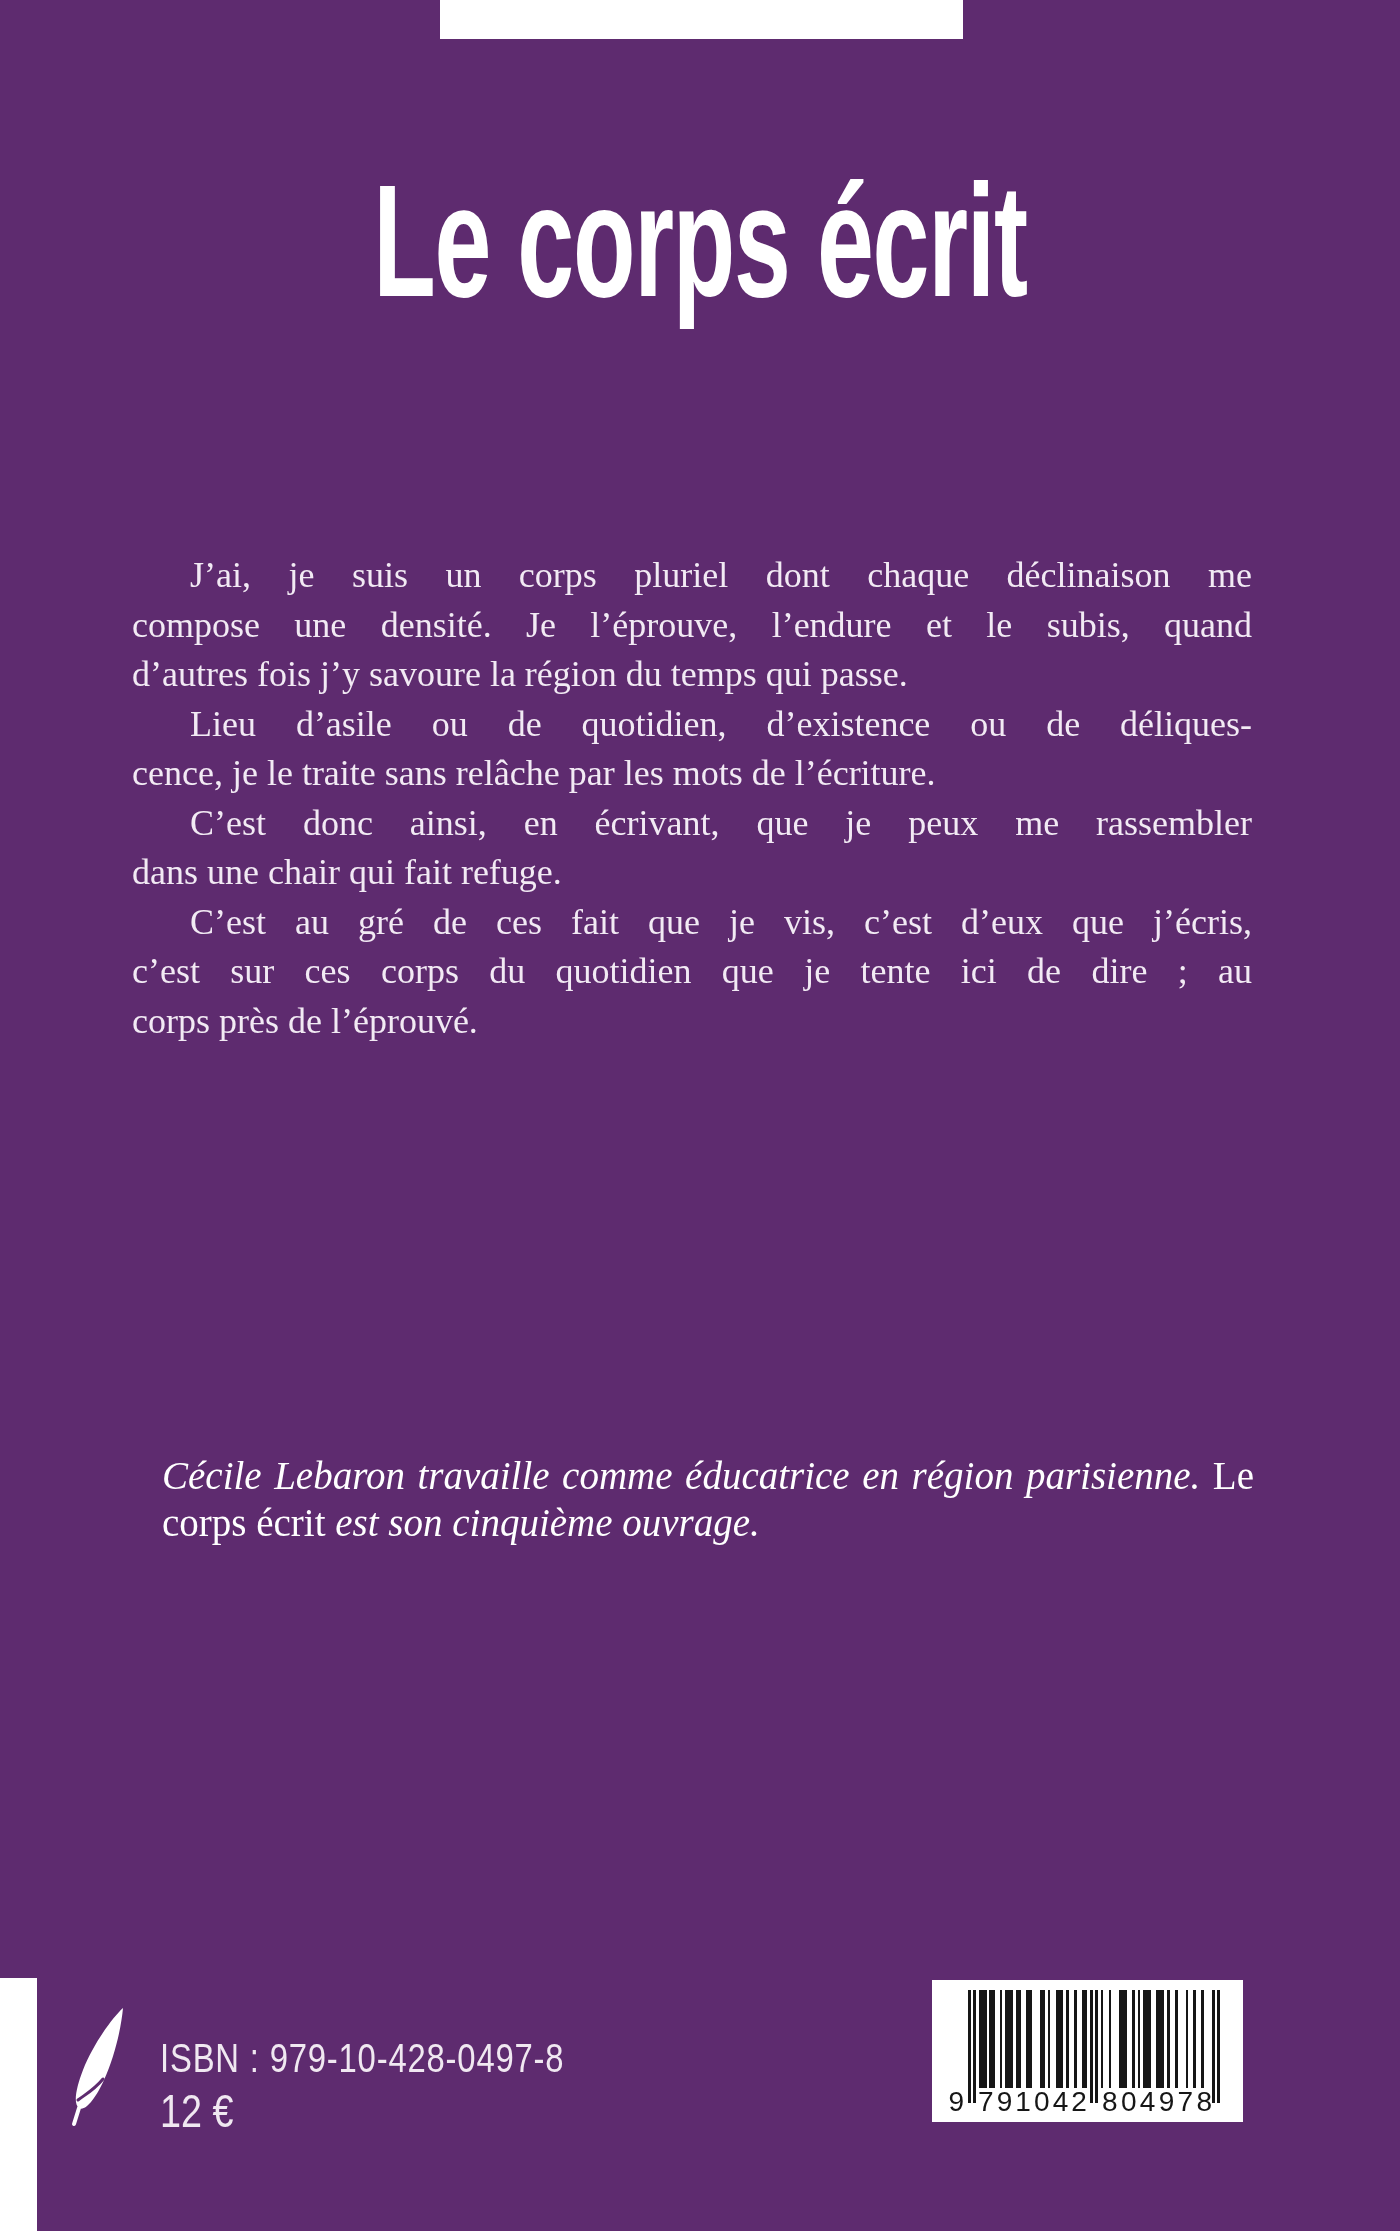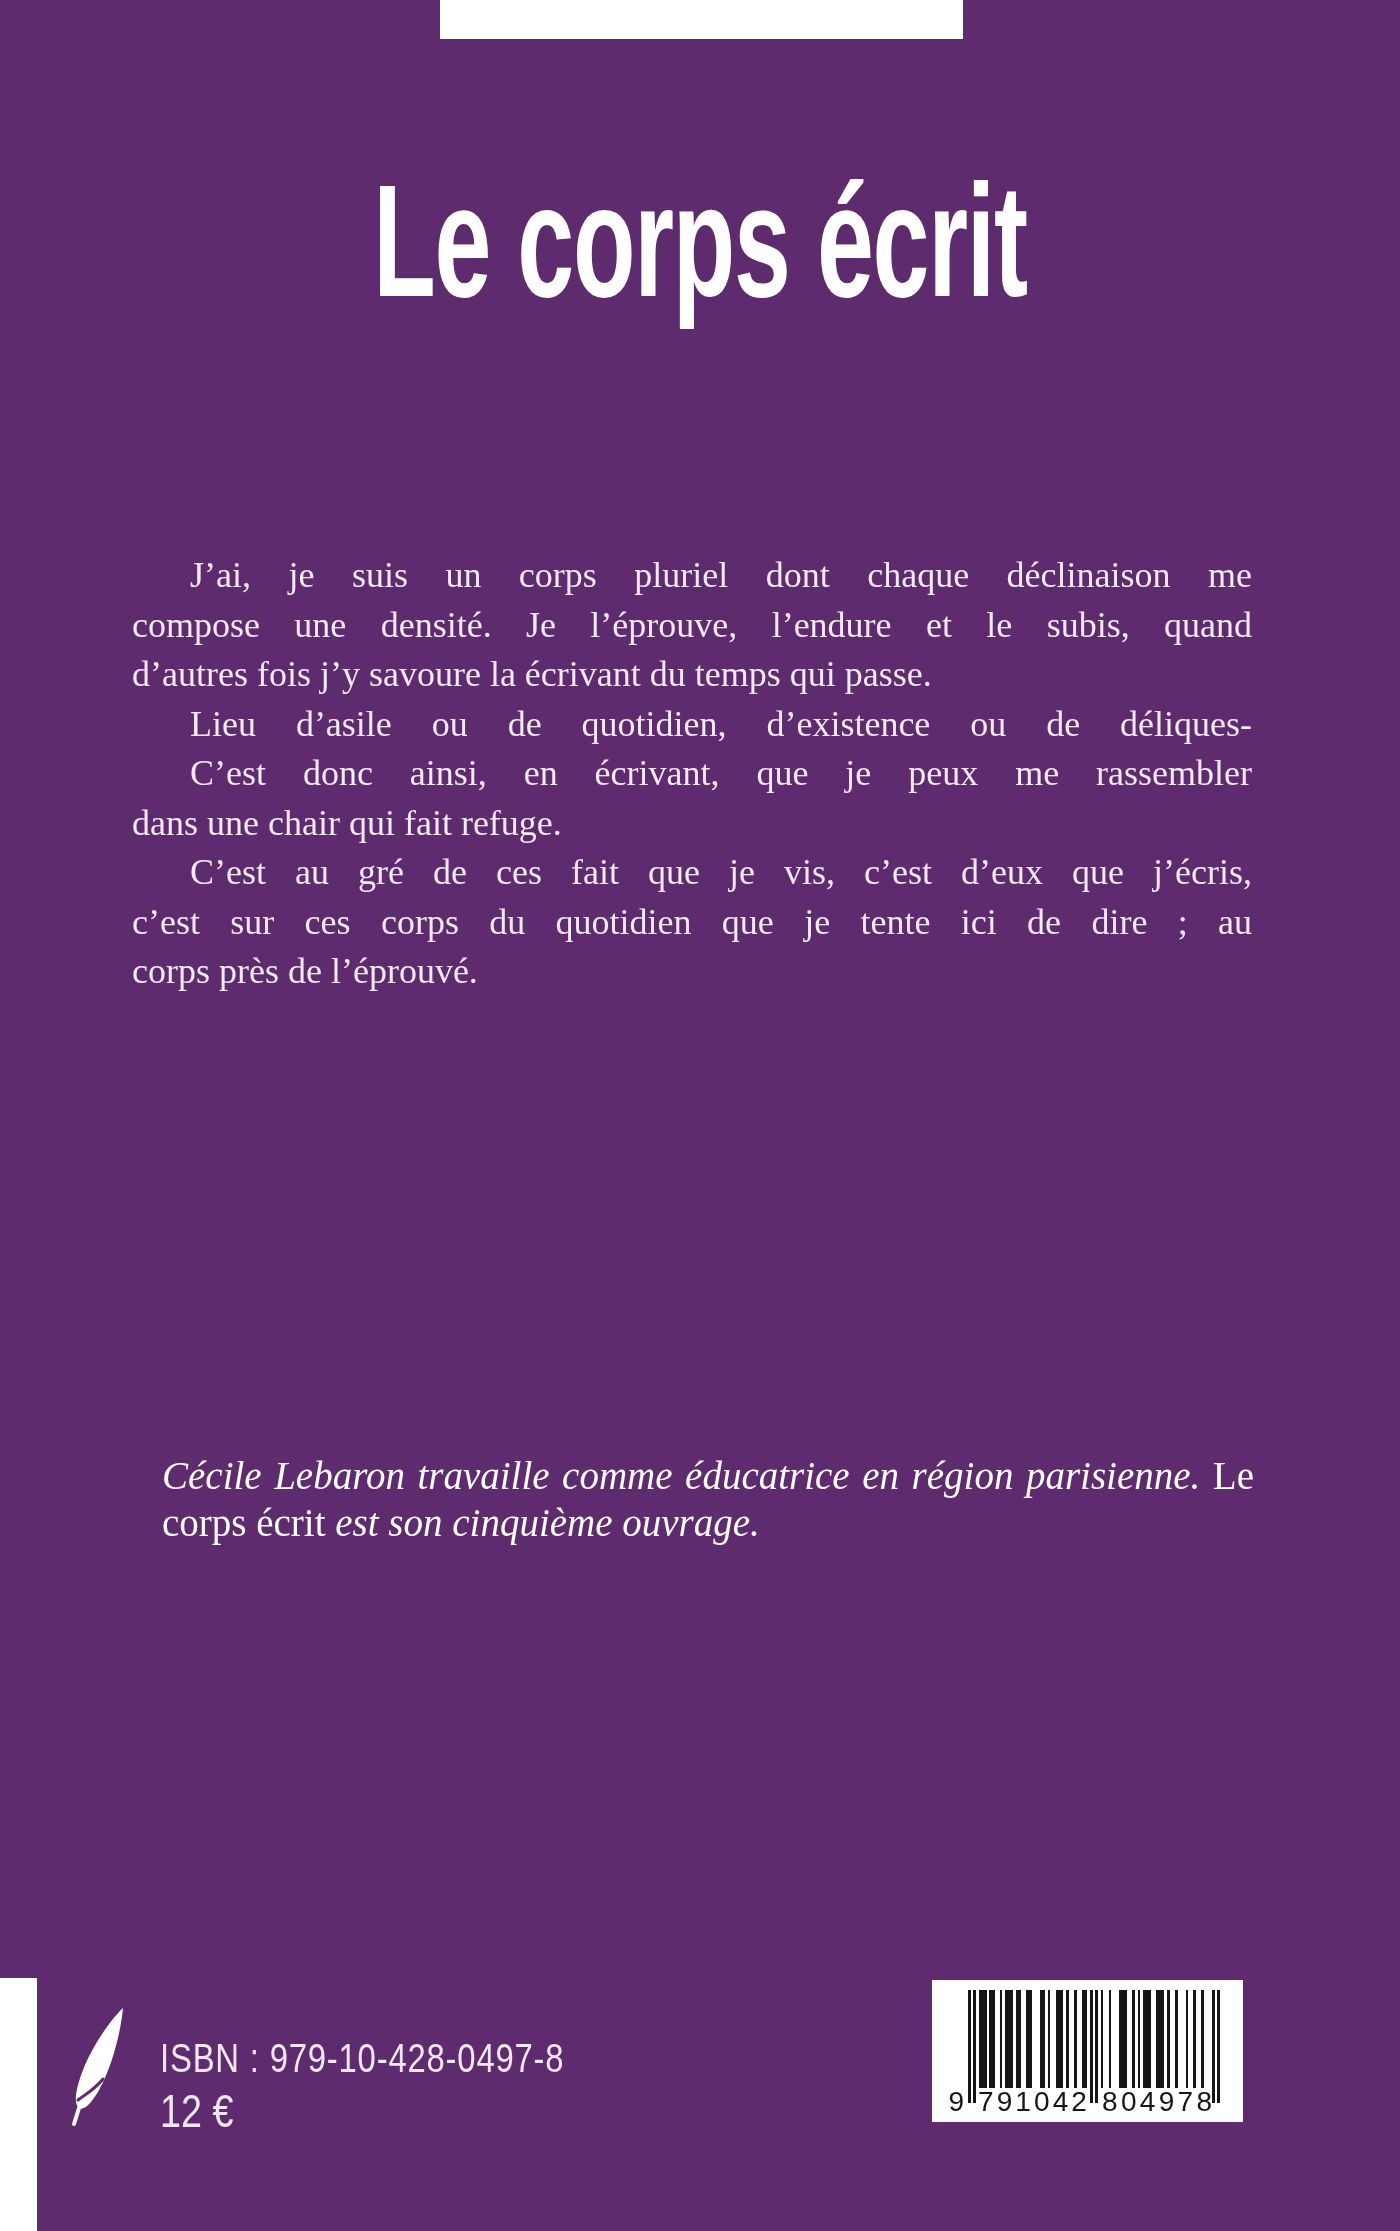--- a/index.html
+++ b/index.html
@@ -106,7 +106,7 @@
   <div class="synopsis" style="color: rgb(242, 234, 244);">
       <div class="line indent just">J’ai, je suis un corps pluriel dont chaque déclinaison me</div>
       <div class="line just">compose une densité. Je l’éprouve, l’endure et le subis, quand</div>
-      <div class="line">d’autres fois j’y savoure la écrivant du temps qui passe.</div>
+      <div class="line">d’autres fois j’y savoure la région du temps qui passe.</div>
       <div class="line indent just">Lieu d’asile ou de quotidien, d’existence ou de déliques-</div>
       <div class="line indent just">C’est donc ainsi, en écrivant, que je peux me rassembler</div>
       <div class="line">dans une chair qui fait refuge.</div>

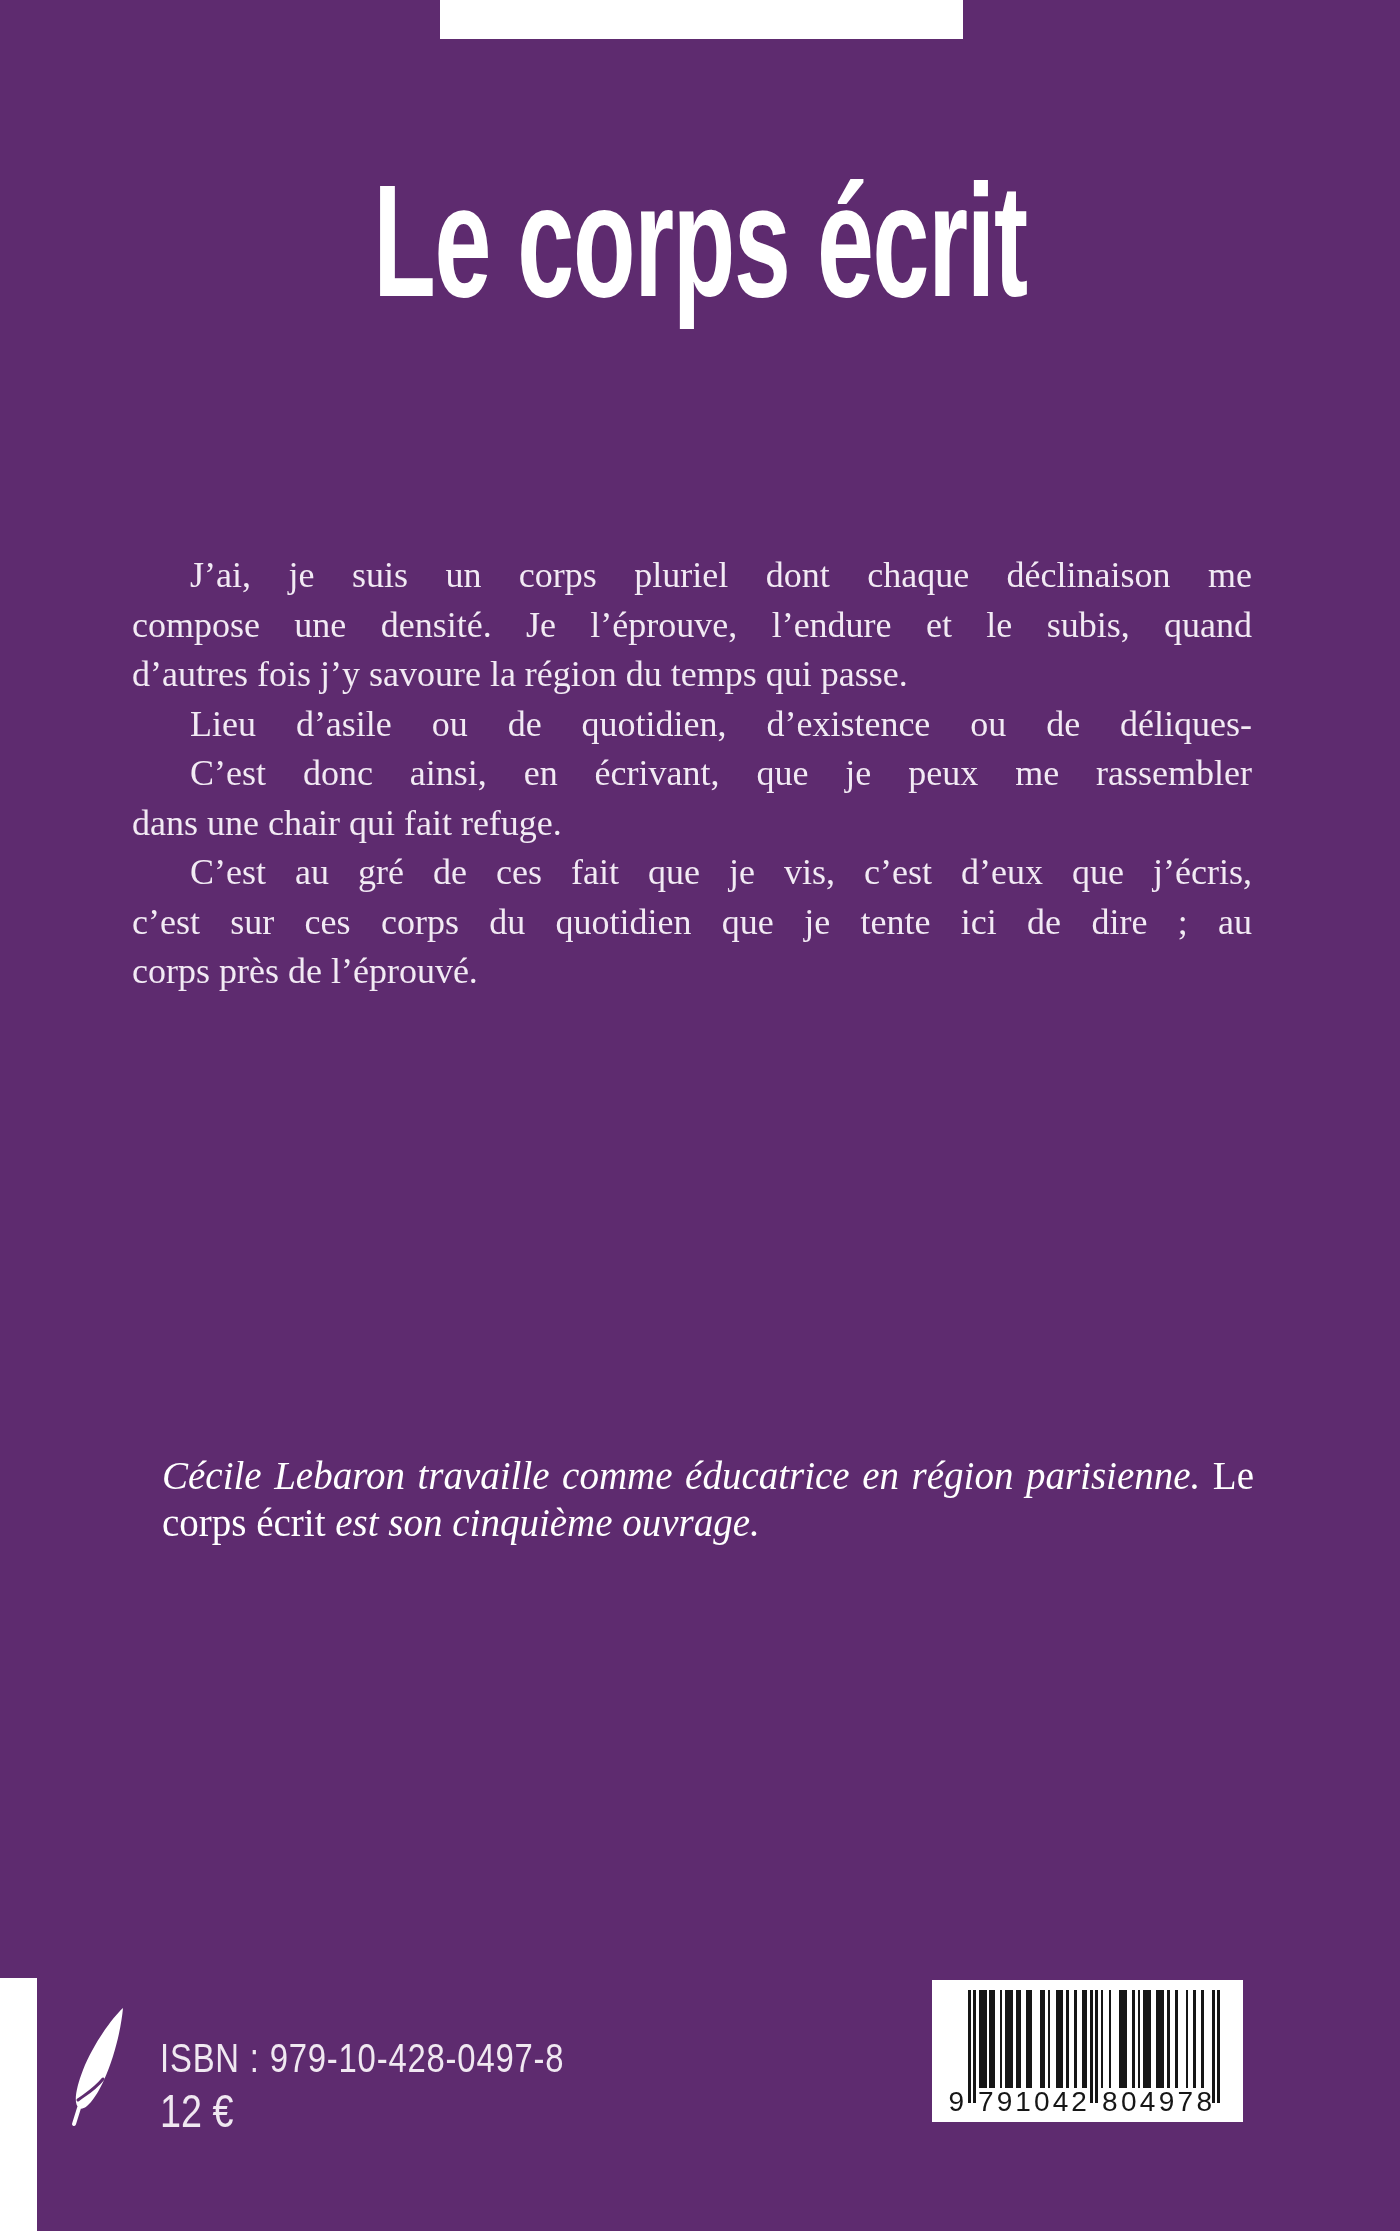--- a/index.html
+++ b/index.html
@@ -108,6 +108,7 @@
       <div class="line just">compose une densité. Je l’éprouve, l’endure et le subis, quand</div>
       <div class="line">d’autres fois j’y savoure la région du temps qui passe.</div>
       <div class="line indent just">Lieu d’asile ou de quotidien, d’existence ou de déliques-</div>
+      <div class="line">cence, je le traite sans relâche par les mots de l’écriture.</div>
       <div class="line indent just">C’est donc ainsi, en écrivant, que je peux me rassembler</div>
       <div class="line">dans une chair qui fait refuge.</div>
       <div class="line indent just">C’est au gré de ces fait que je vis, c’est d’eux que j’écris,</div>

